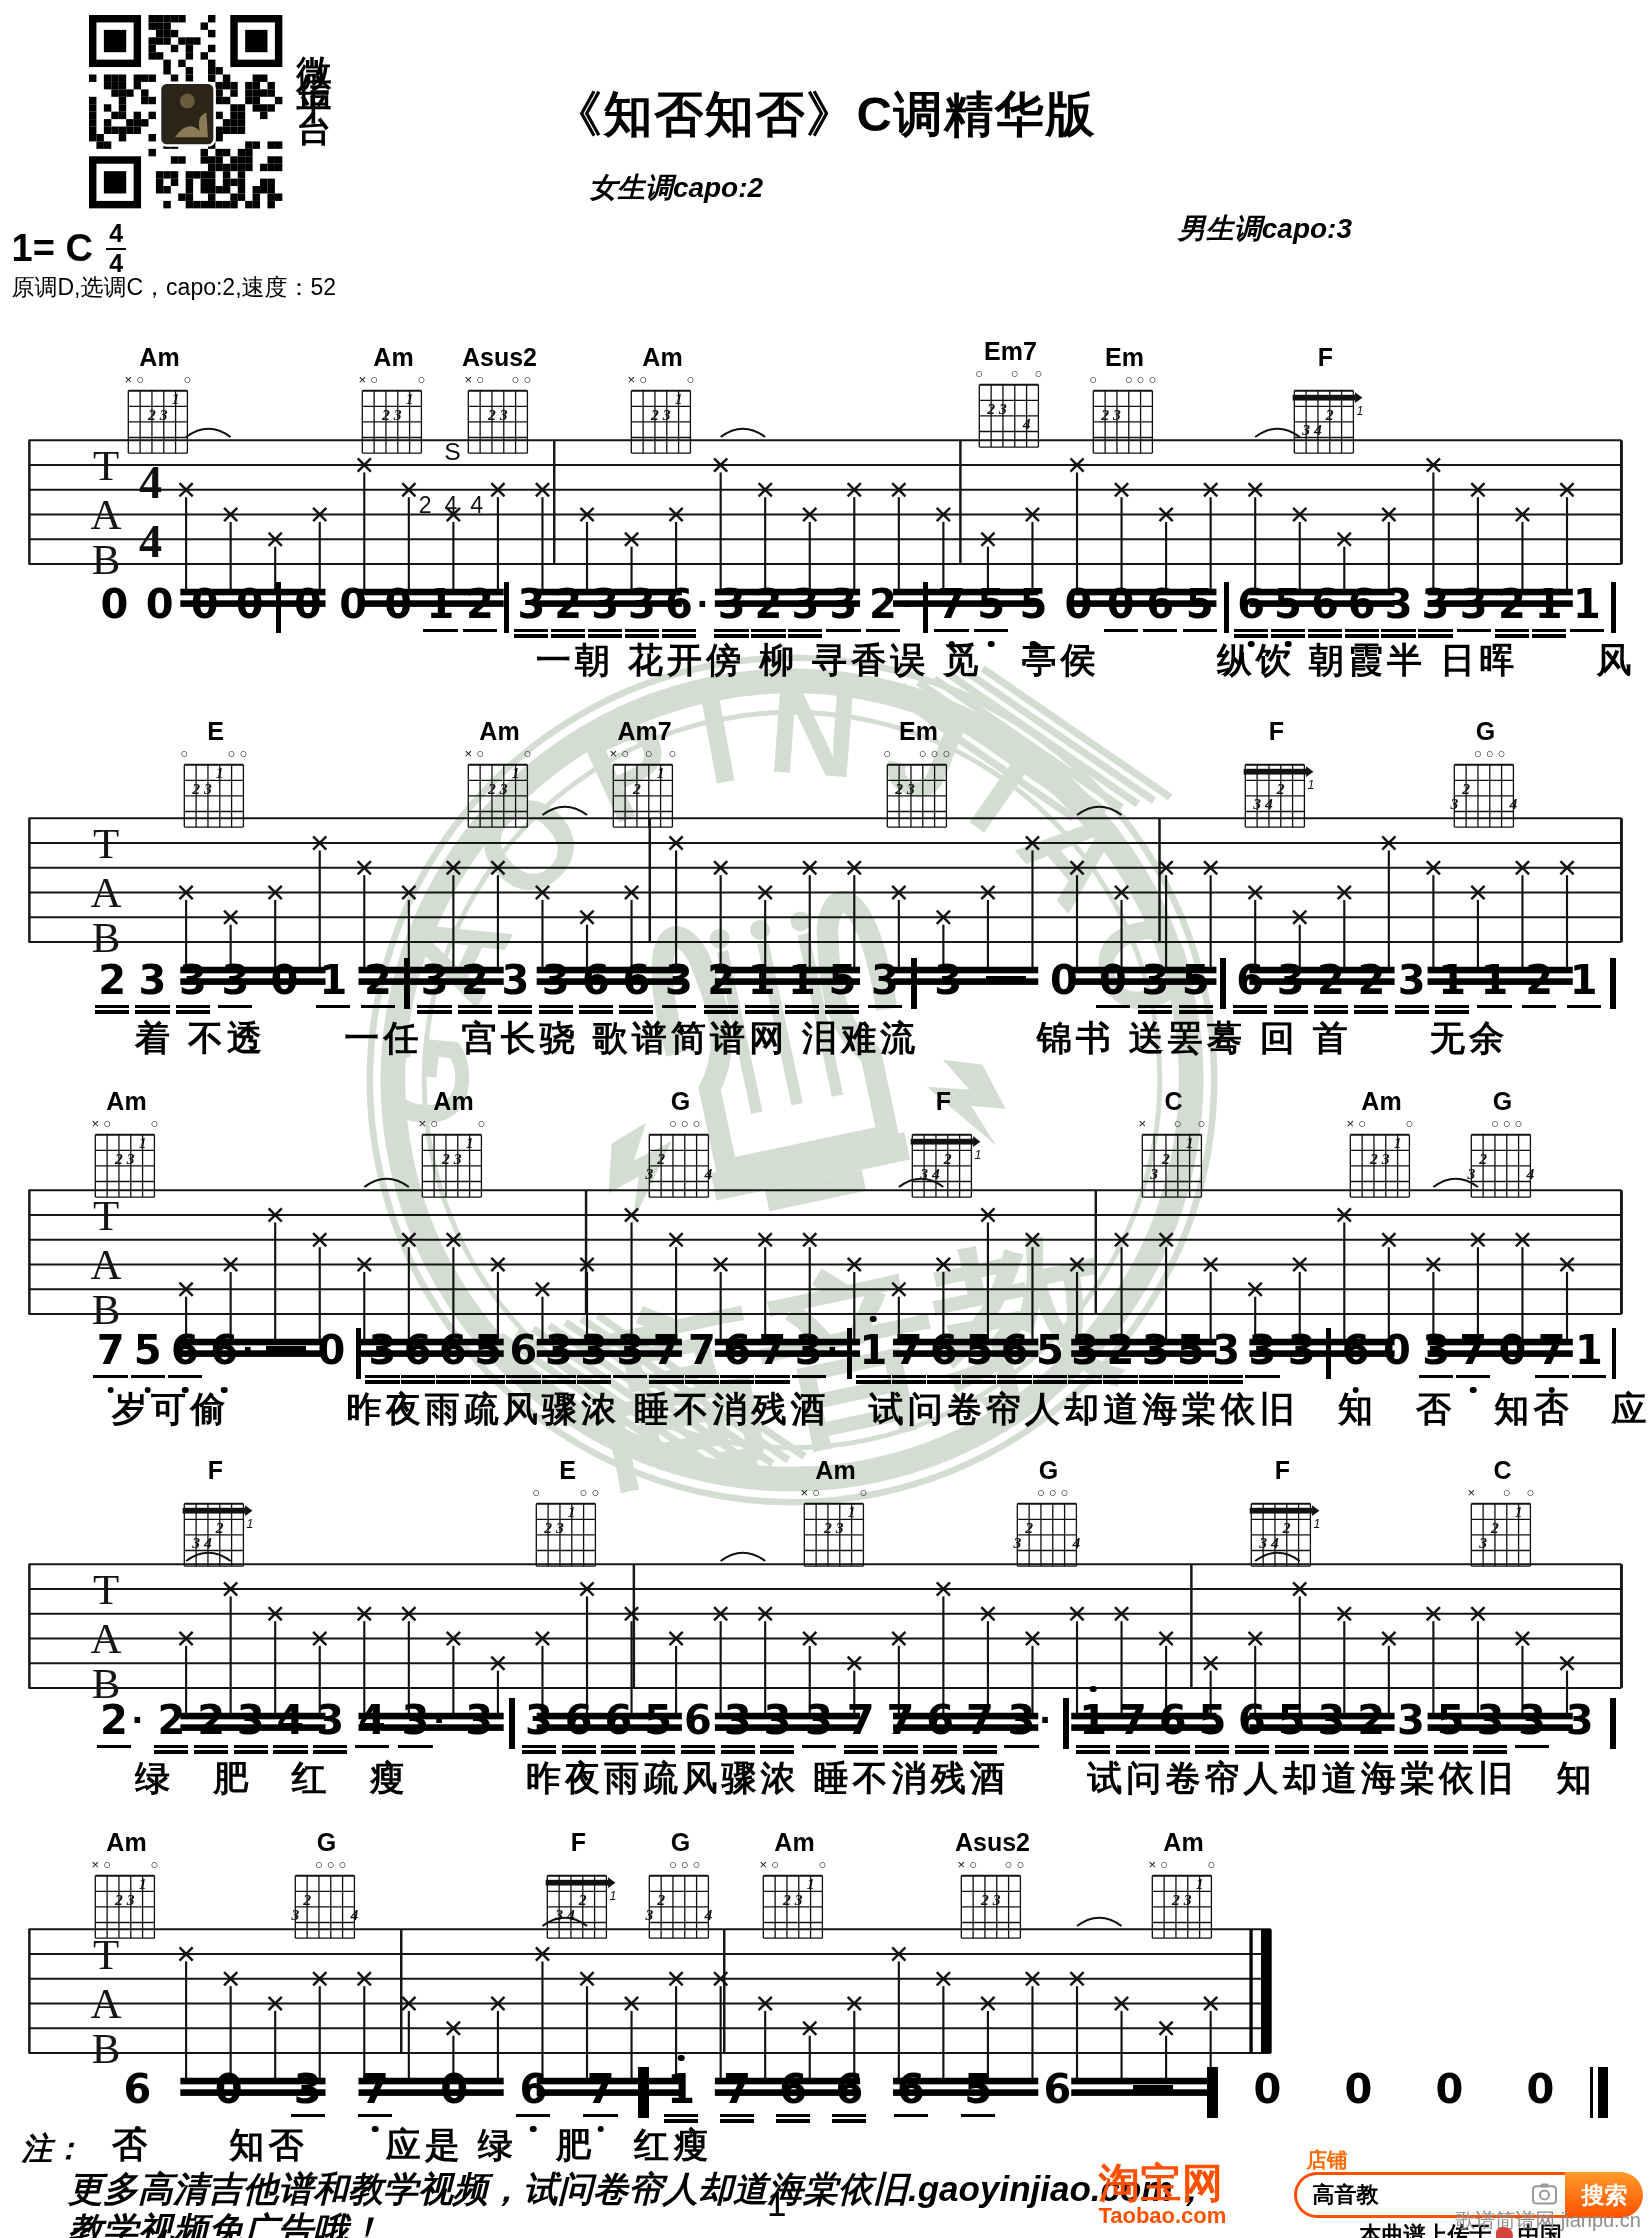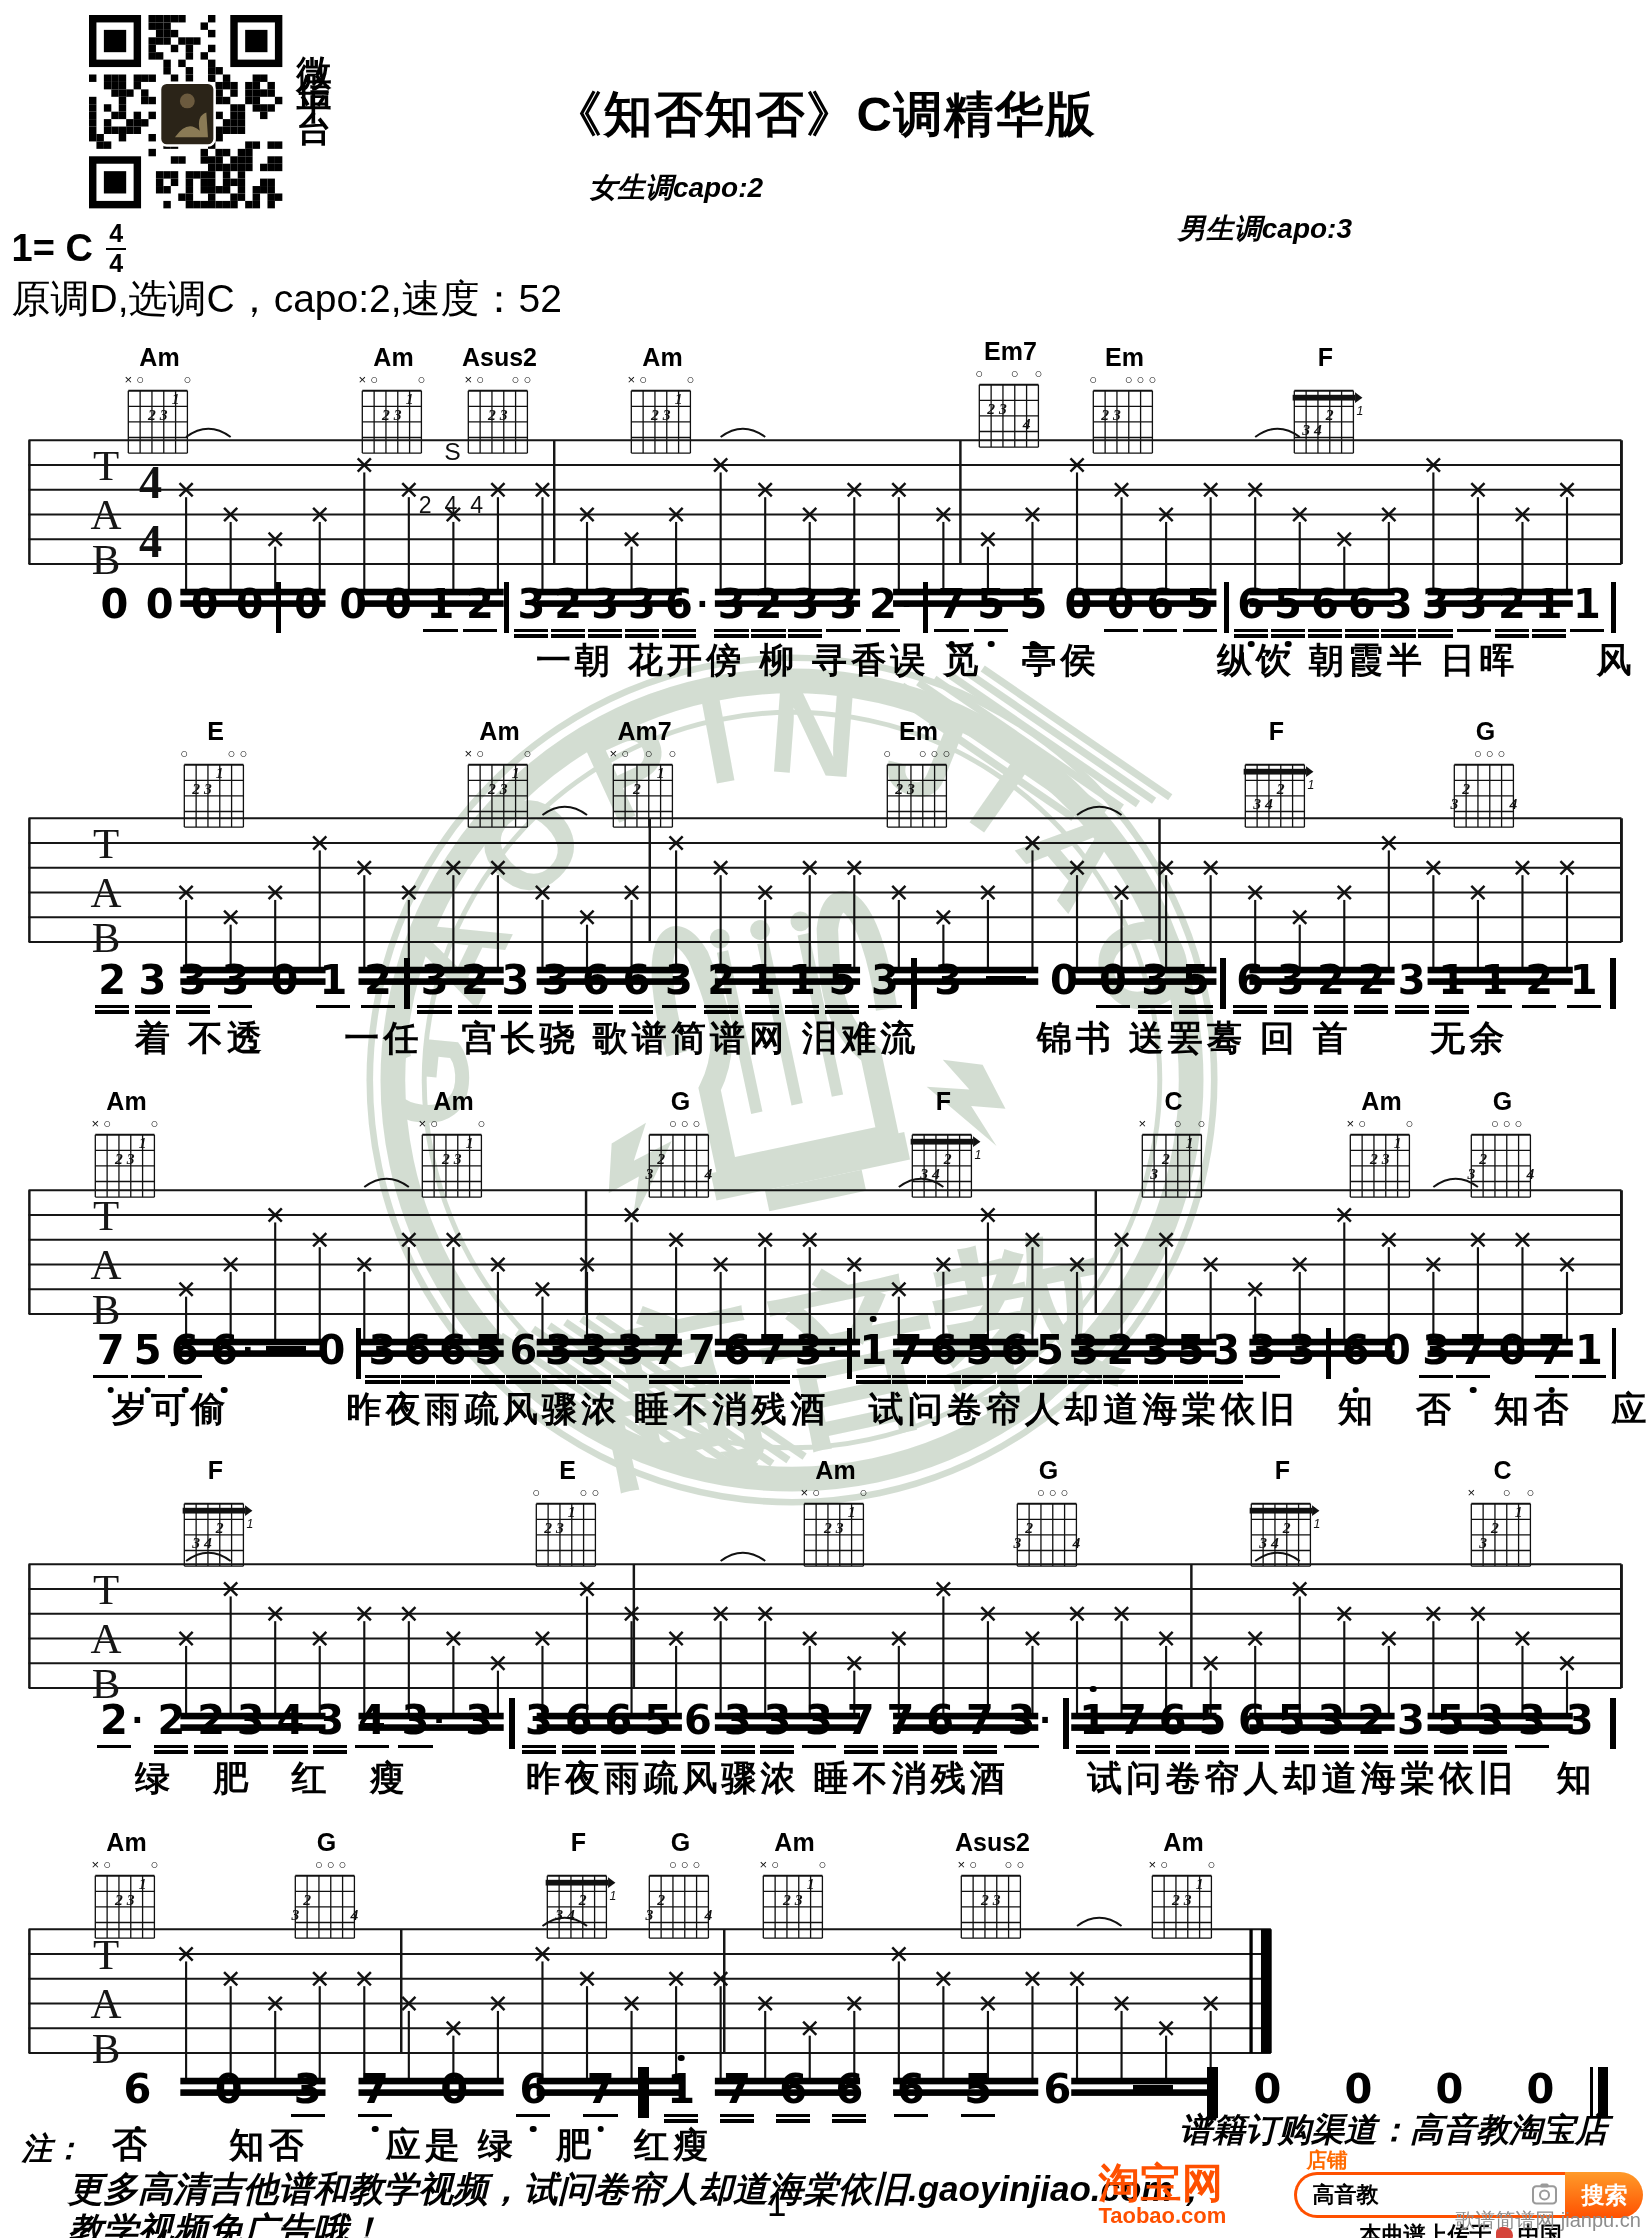--- a/index.html
+++ b/index.html
@@ -18,7 +18,7 @@
   .capo { position:absolute; left:0; right:297px; text-align:center; font-size:28px; font-weight:800; font-style:italic; }
   .capo.f { top:169px; } .capo.m { top:210px;text-align:right; }
   .credits { position:absolute; right:15px; top:147px; text-align:right; font-size:27px; line-height:1.32; }
-  .tuning { position:absolute; left:11.5px; top:272px; font-size:39px; }
+  .tuning { position:absolute; left:11.5px; top:272px; font-size:23px; }
   
   .chord { position:absolute; width:79px; text-align:center; }
   .chord .cname { font-size:25px; font-weight:600; line-height:1; margin-bottom:0.8px; }

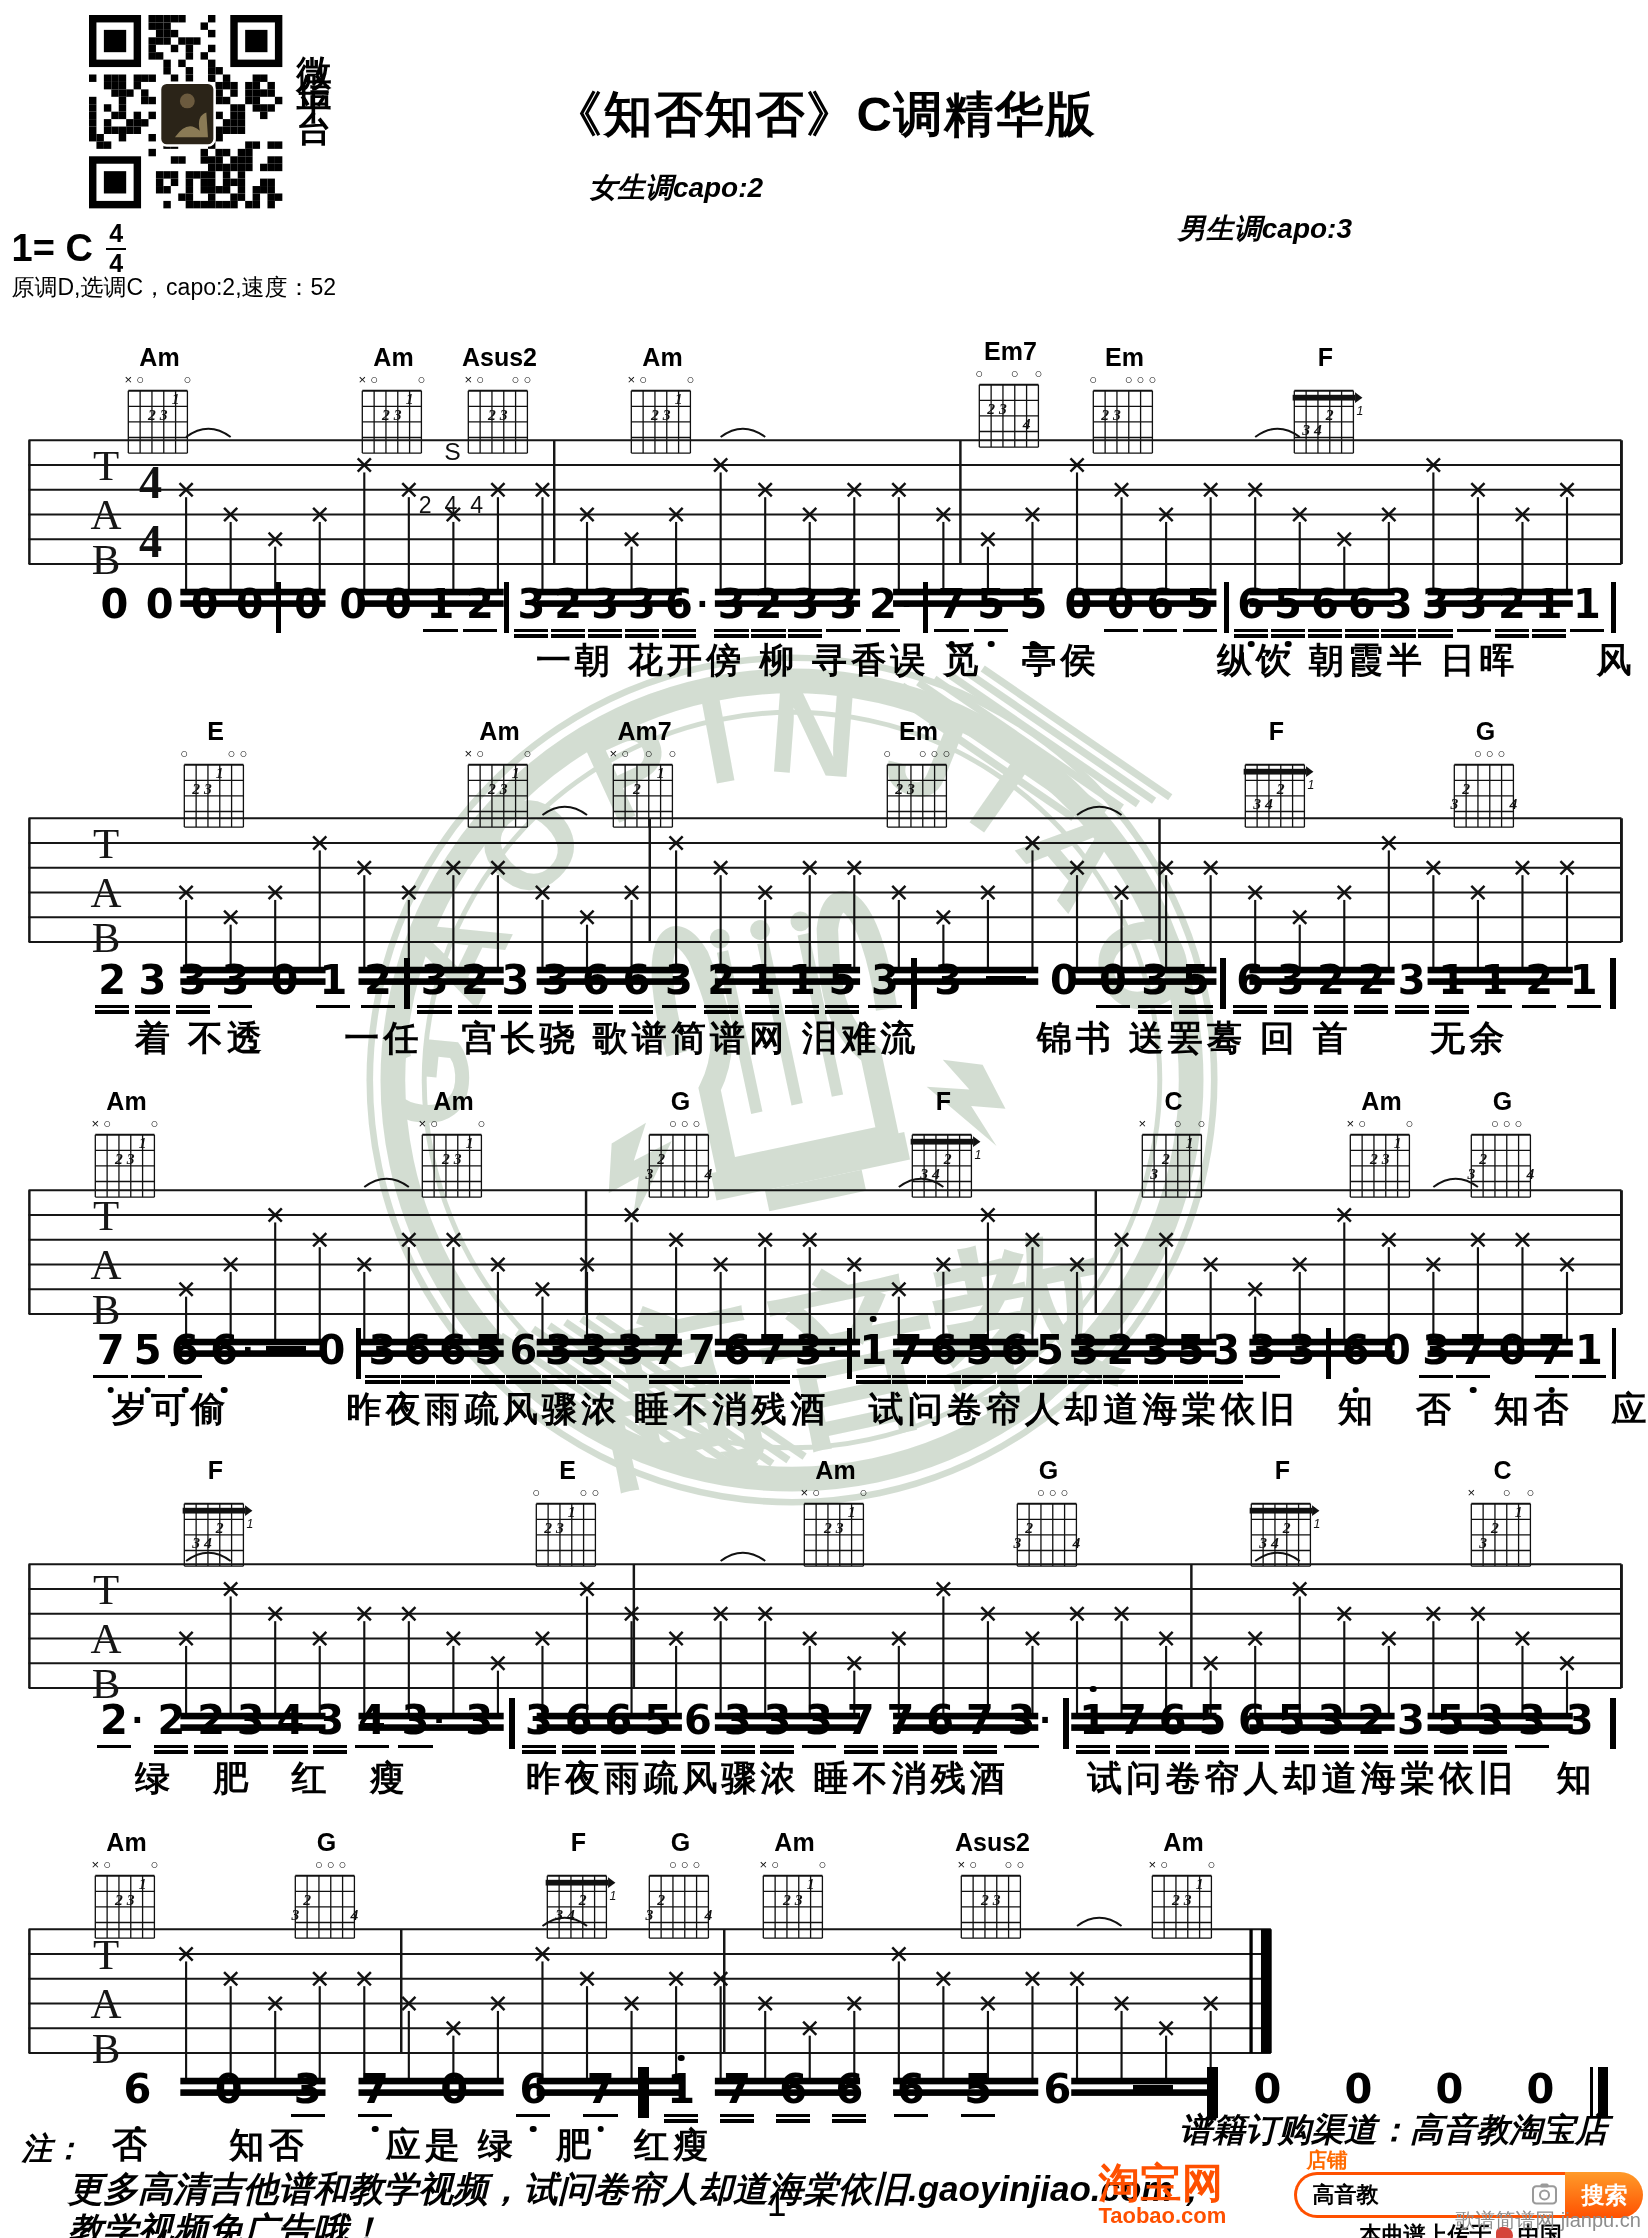--- a/index.html
+++ b/index.html
@@ -2135,7 +2135,6 @@
   <div class="note-1">更多高清吉他谱和教学视频，试问卷帘人却道海棠依旧.gaoyinjiao.com，</div>
   <div class="note-2">教学视频免广告哦！</div>
   <div class="pageno">1</div>
-  <div class="order">谱籍订购渠道：高音教淘宝店</div>
 
   <div class="banner">
     <div class="tb-logo">

